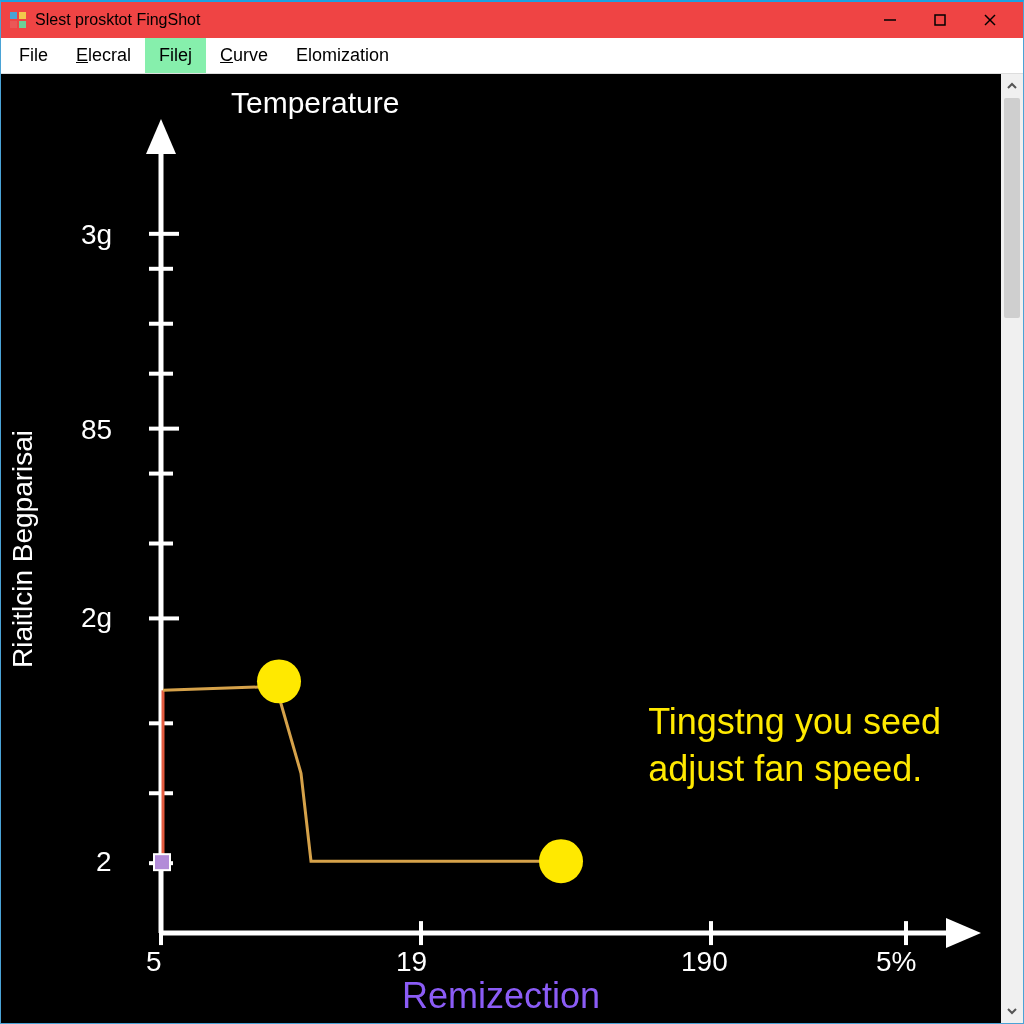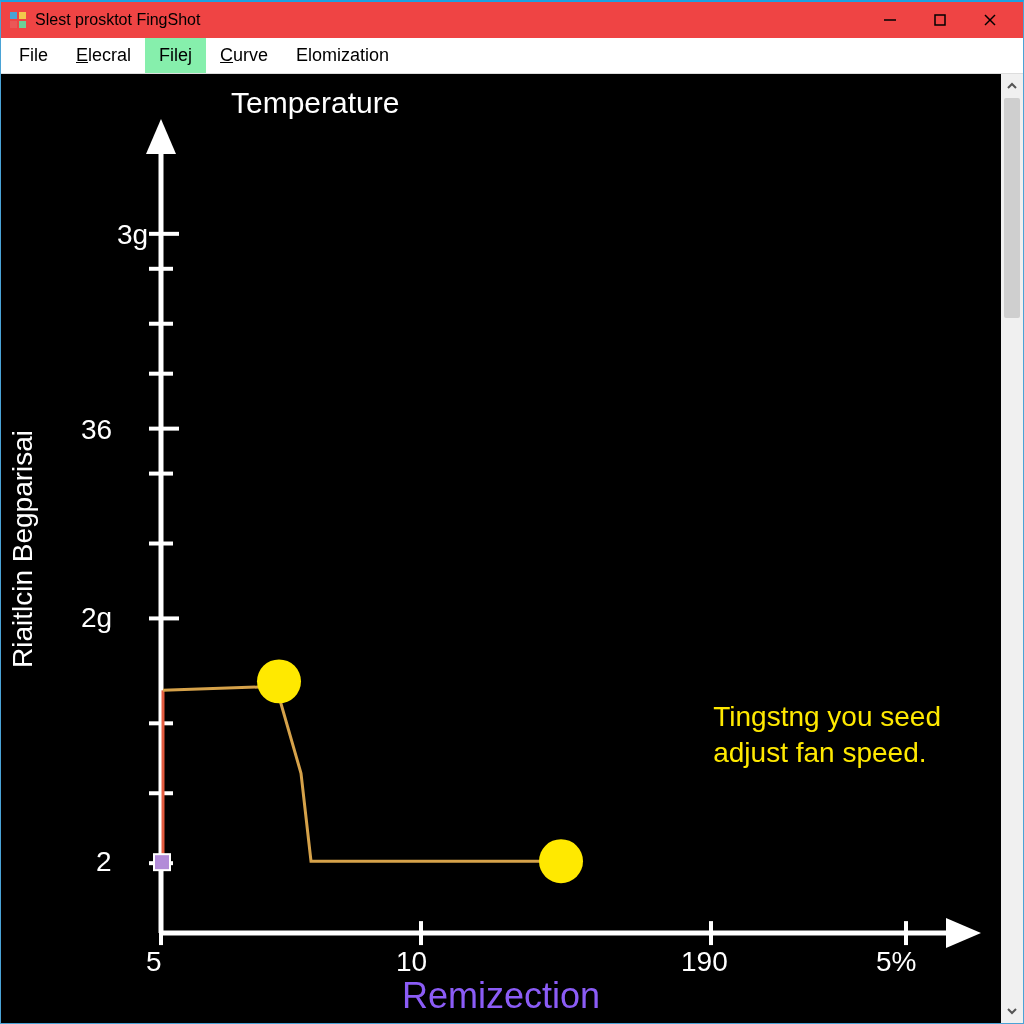--- a/index.html
+++ b/index.html
@@ -137,7 +137,7 @@
       <div class="tick-label" style="left:95px; top:772px;">2</div>
       <div class="tick-label" style="left:80px; top:528px;">2g</div>
       <div class="tick-label" style="left:80px; top:340px;">36</div>
-      <div class="tick-label" style="left:80px; top:145px;margin-left:36px;">3g</div>
+      <div class="tick-label" style="left:80px; top:145px;">3g</div>
 
       <div class="tick-label" style="left:145px; top:872px;">5</div>
       <div class="tick-label" style="left:395px; top:872px;">10</div>

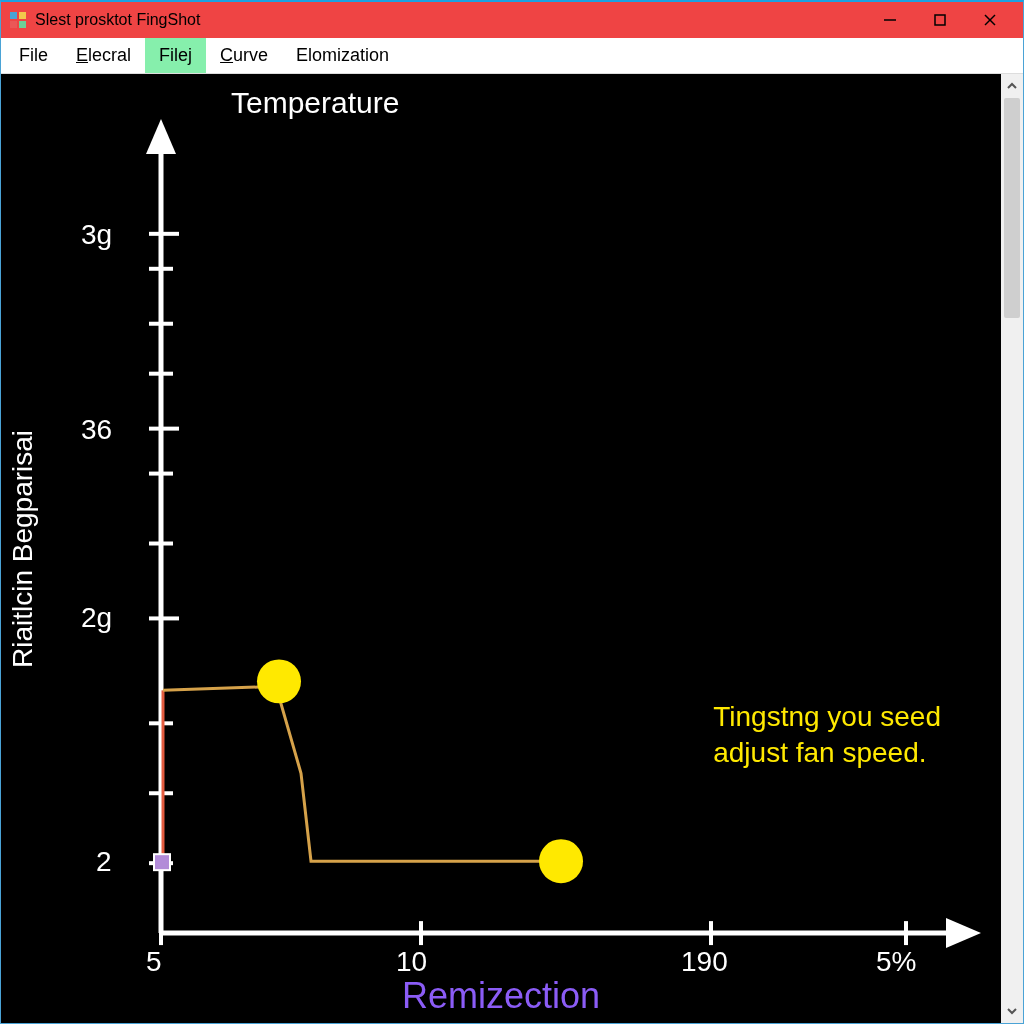--- a/index.html
+++ b/index.html
@@ -136,7 +136,7 @@
 
       <div class="tick-label" style="left:95px; top:772px;">2</div>
       <div class="tick-label" style="left:80px; top:528px;">2g</div>
-      <div class="tick-label" style="left:80px; top:340px;">36</div>
+      <div class="tick-label" style="left:80px; top:340px;">85</div>
       <div class="tick-label" style="left:80px; top:145px;">3g</div>
 
       <div class="tick-label" style="left:145px; top:872px;">5</div>

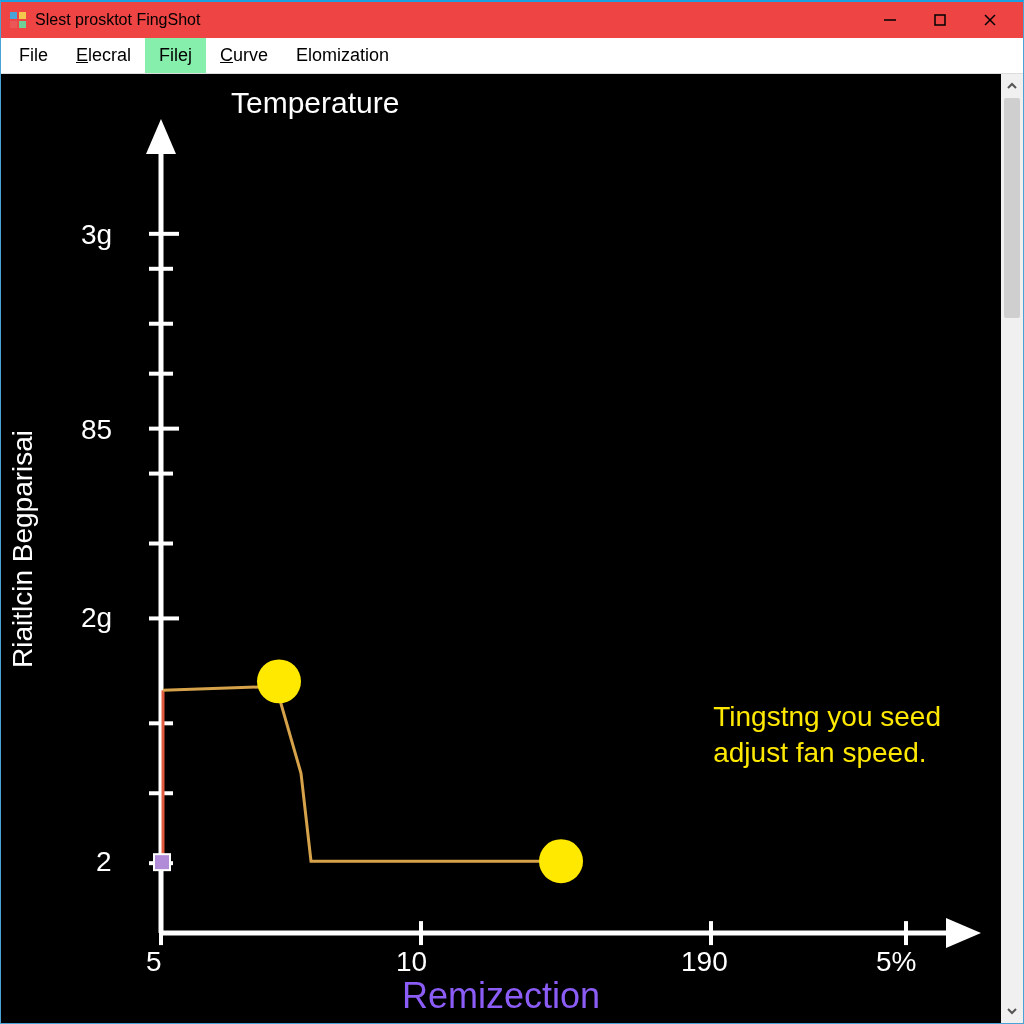--- a/index.html
+++ b/index.html
@@ -24,7 +24,7 @@
   .y-axis-title { position: absolute; left: 22px; top: 50%; transform: translate(-50%, -50%) rotate(-90deg); color: #fff; font-size: 28px; white-space: nowrap; }
   .top-axis-title { position: absolute; left: 230px; top: 12px; color: #fff; font-size: 30px; }
   .x-axis-title { position: absolute; left: 50%; bottom: 6px; transform: translateX(-50%); color: #8b5cf6; font-size: 36px; }
-  .hint-text { position: absolute; right: 60px; top: 625px; color: #ffe900; font-size: 28px; line-height: 1.3; text-align: left; }
+  .hint-text { position: absolute; right: 60px; top: 625px; color: #ffe900; font-size: 36px; line-height: 1.3; text-align: left; }
 
   .tick-label { position: absolute; color: #fff; font-size: 28px; }
 

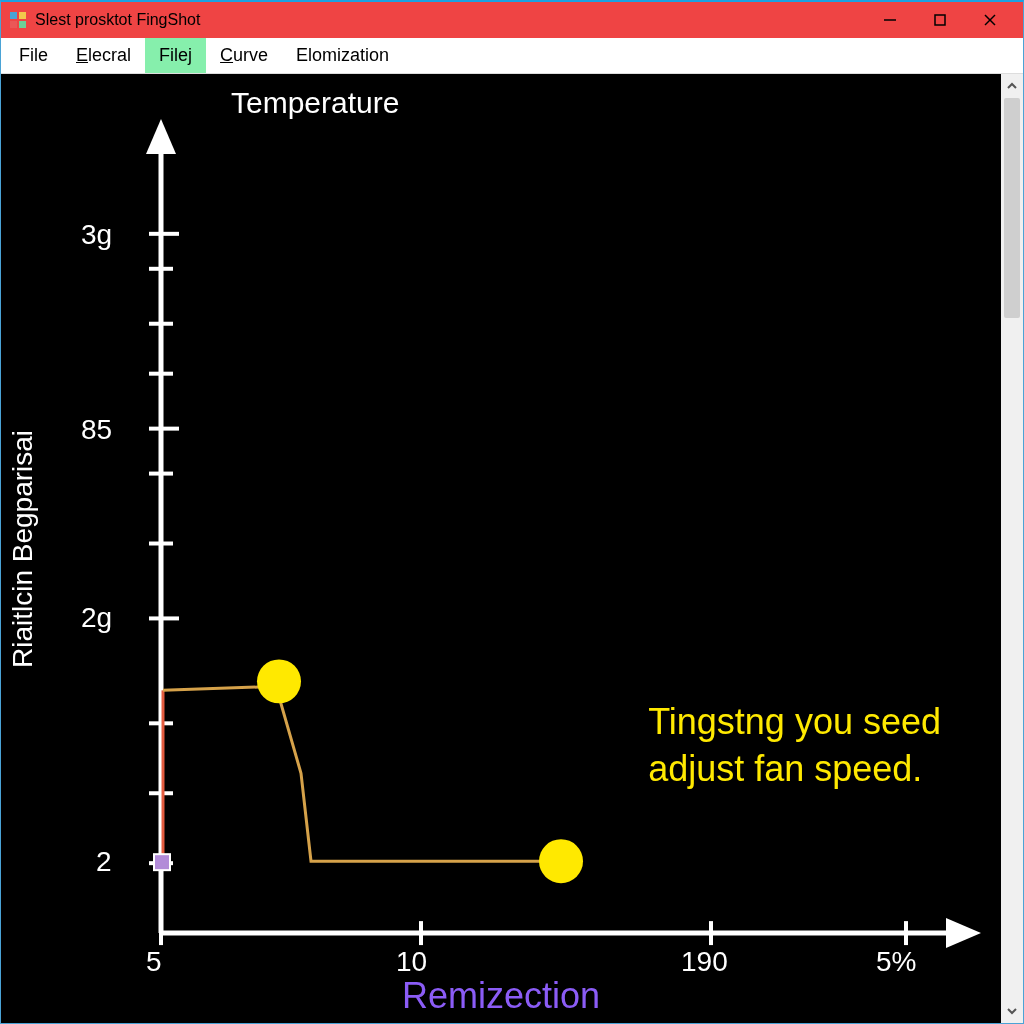--- a/index.html
+++ b/index.html
@@ -140,7 +140,7 @@
       <div class="tick-label" style="left:80px; top:145px;">3g</div>
 
       <div class="tick-label" style="left:145px; top:872px;">5</div>
-      <div class="tick-label" style="left:395px; top:872px;">10</div>
+      <div class="tick-label" style="left:395px; top:872px;">19</div>
       <div class="tick-label" style="left:680px; top:872px;">190</div>
       <div class="tick-label" style="left:875px; top:872px;">5%</div>
     </div>

